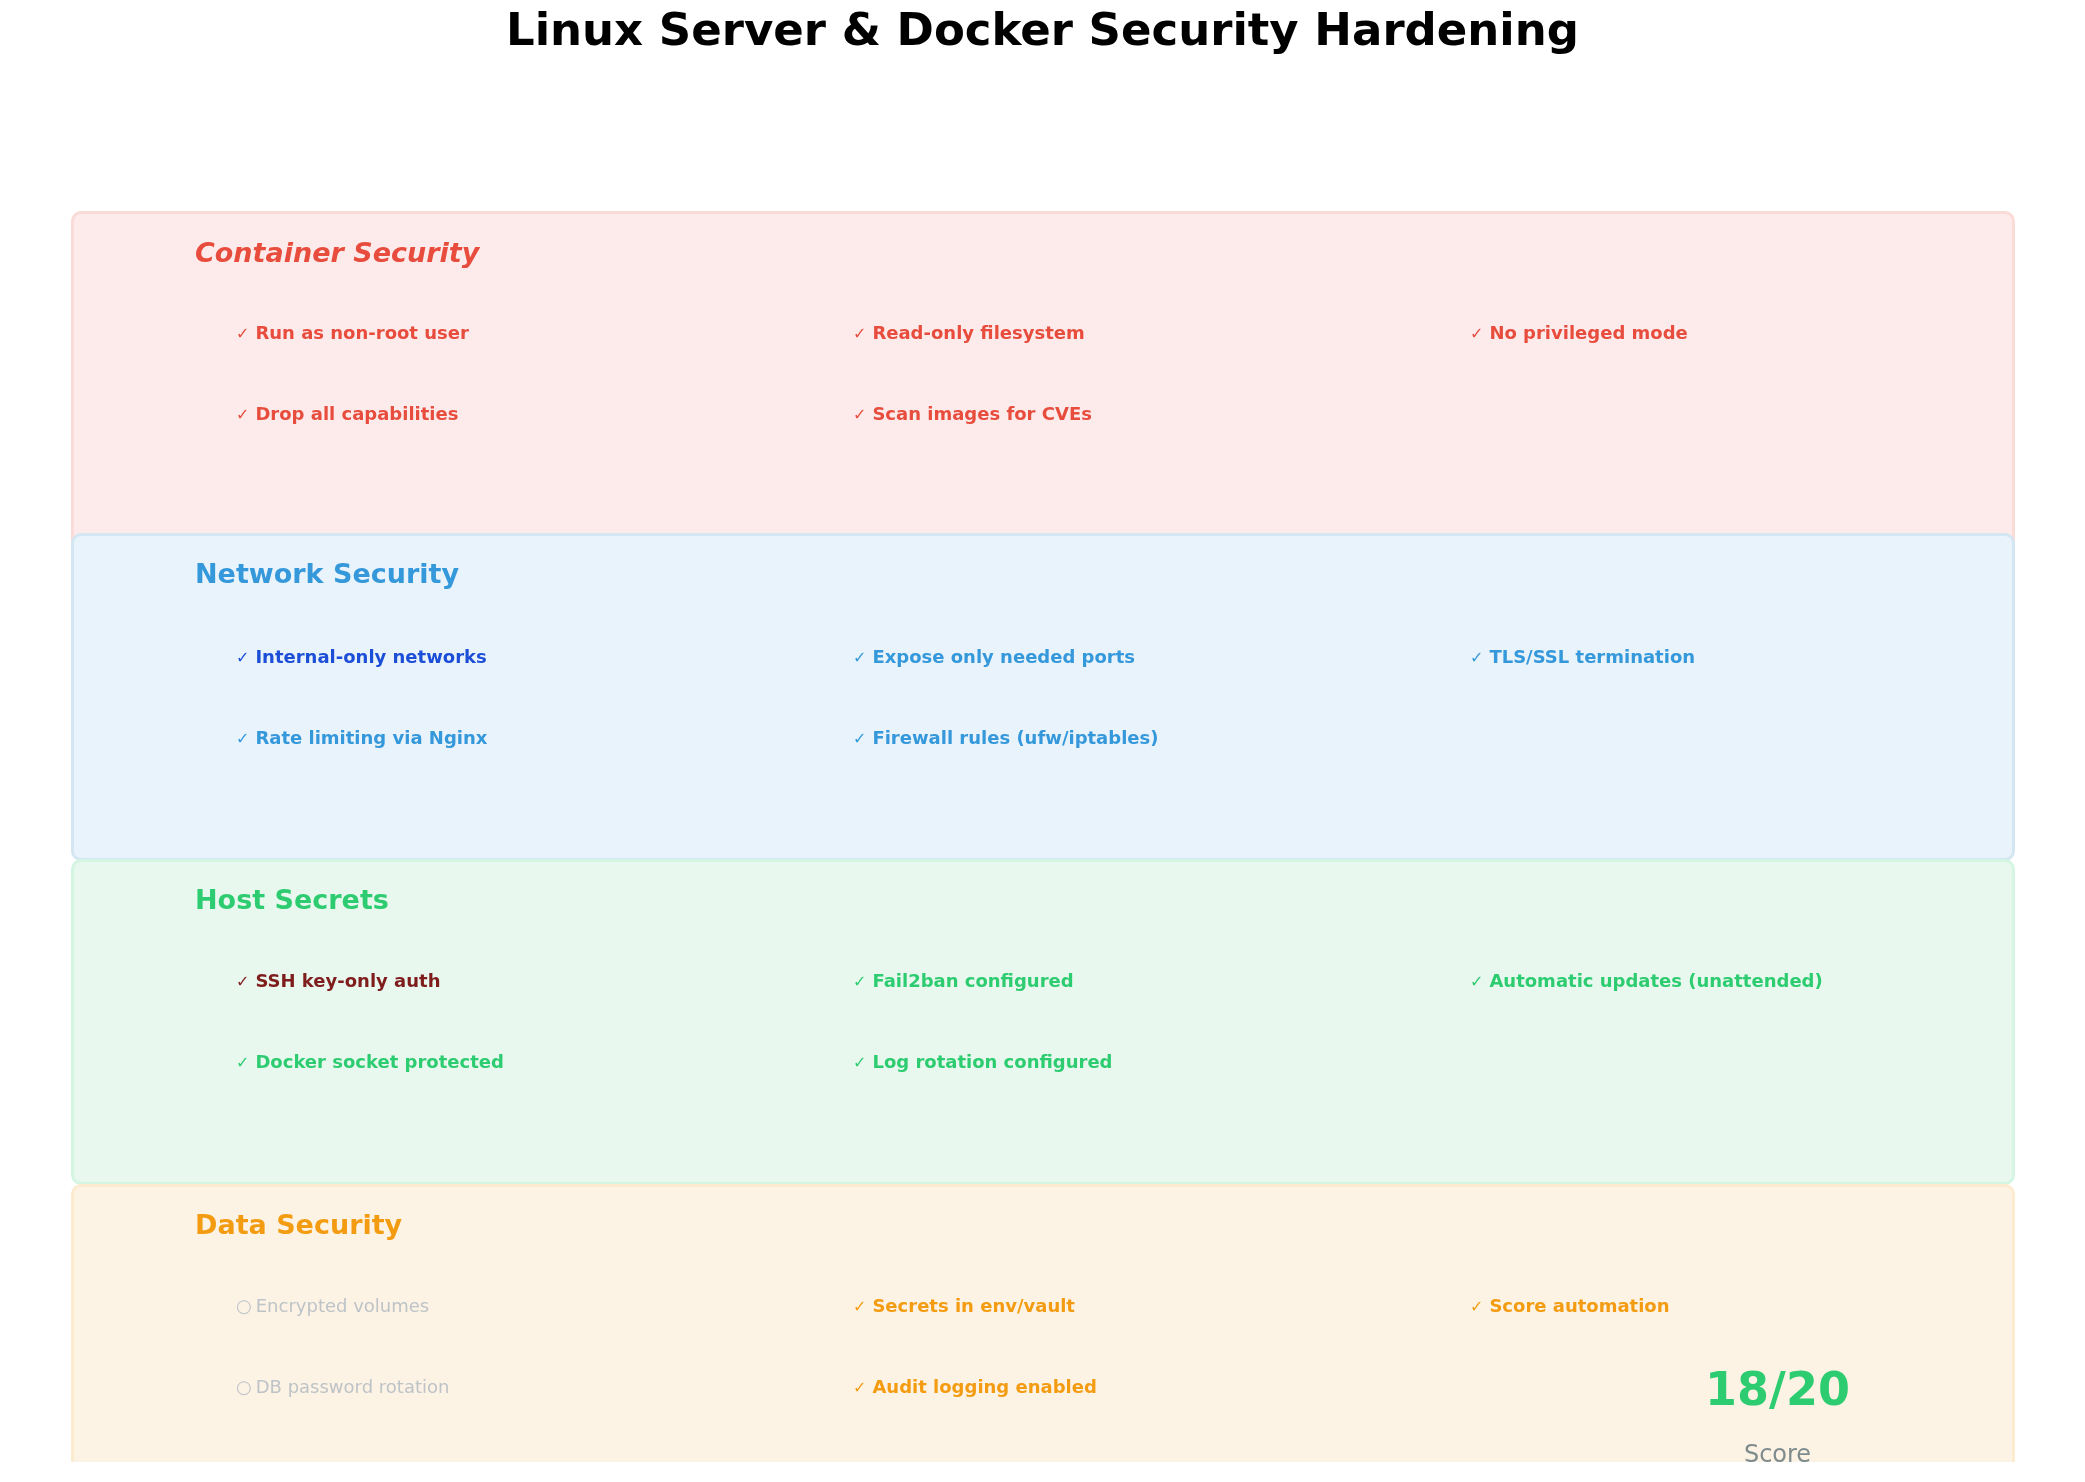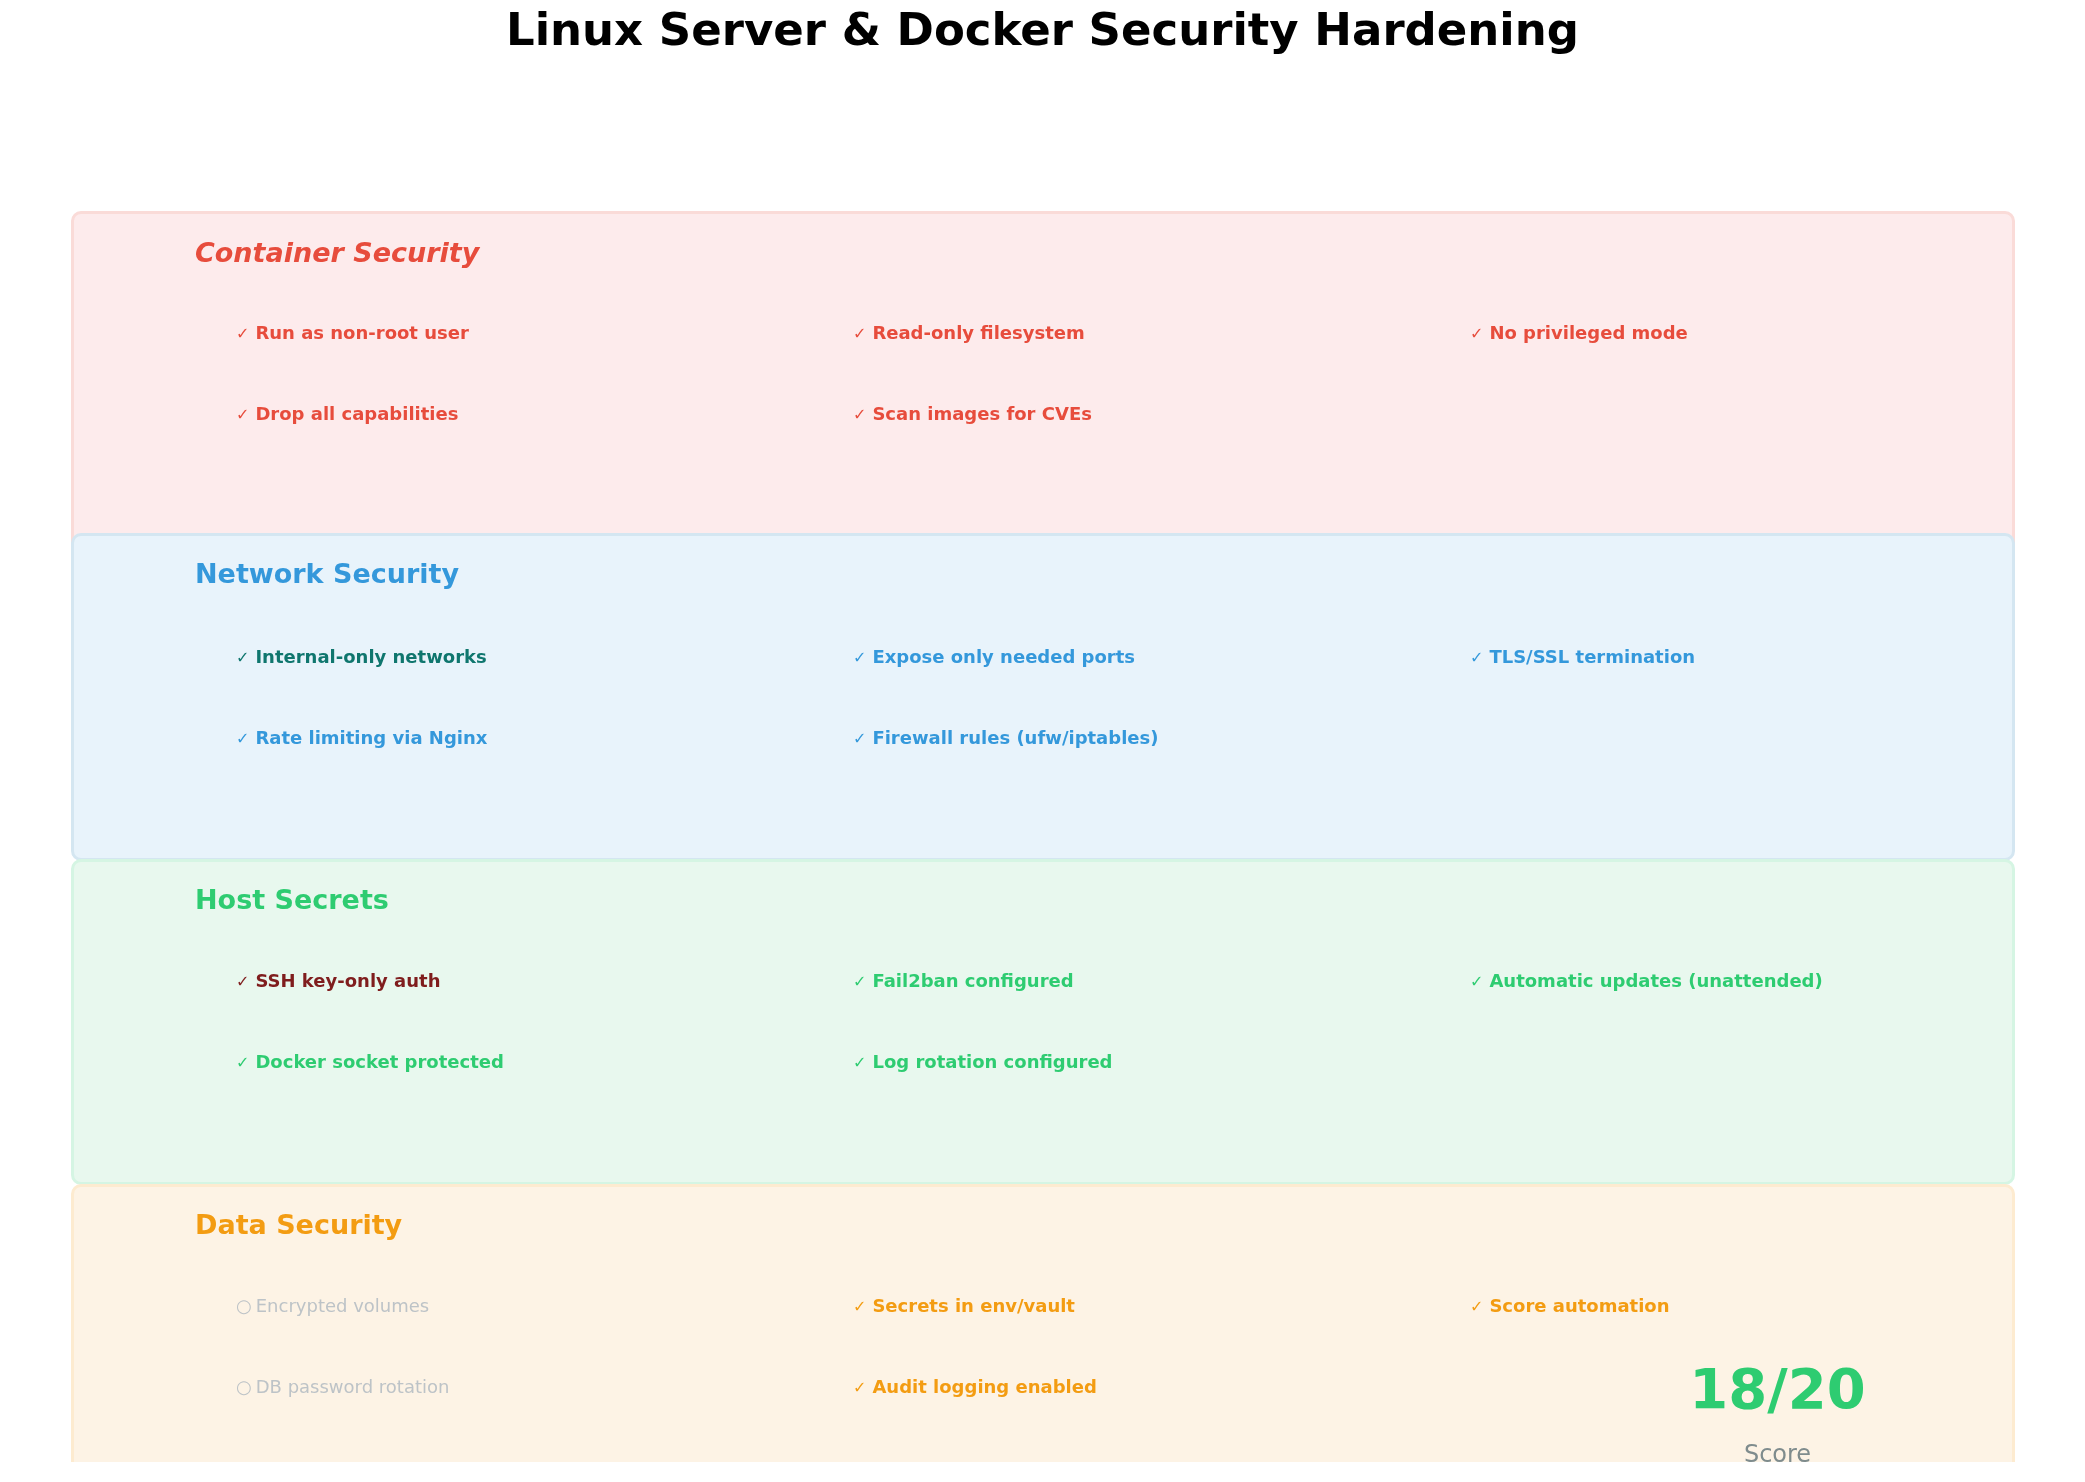--- a/index.html
+++ b/index.html
@@ -53,7 +53,7 @@
 <div class="panel" style="top:533px;height:328px;background:#e8f3fb;border-color:#d4e6f1;">
   <div class="panel-title" style="top:22px;color:#3498db;">Network Security</div>
 </div>
-<div class="item" style="left:236px;top:646px;color:#0f766e;"><span class="mark">✓</span><span>Internal-only networks</span></div>
+<div class="item" style="left:236px;top:646px;color:#1d4ed8;"><span class="mark">✓</span><span>Internal-only networks</span></div>
 <div class="item" style="left:853px;top:646px;color:#3498db;"><span class="mark">✓</span><span>Expose only needed ports</span></div>
 <div class="item" style="left:1470px;top:646px;color:#3498db;"><span class="mark">✓</span><span>TLS/SSL termination</span></div>
 <div class="item" style="left:236px;top:727px;color:#3498db;"><span class="mark">✓</span><span>Rate limiting via Nginx</span></div>

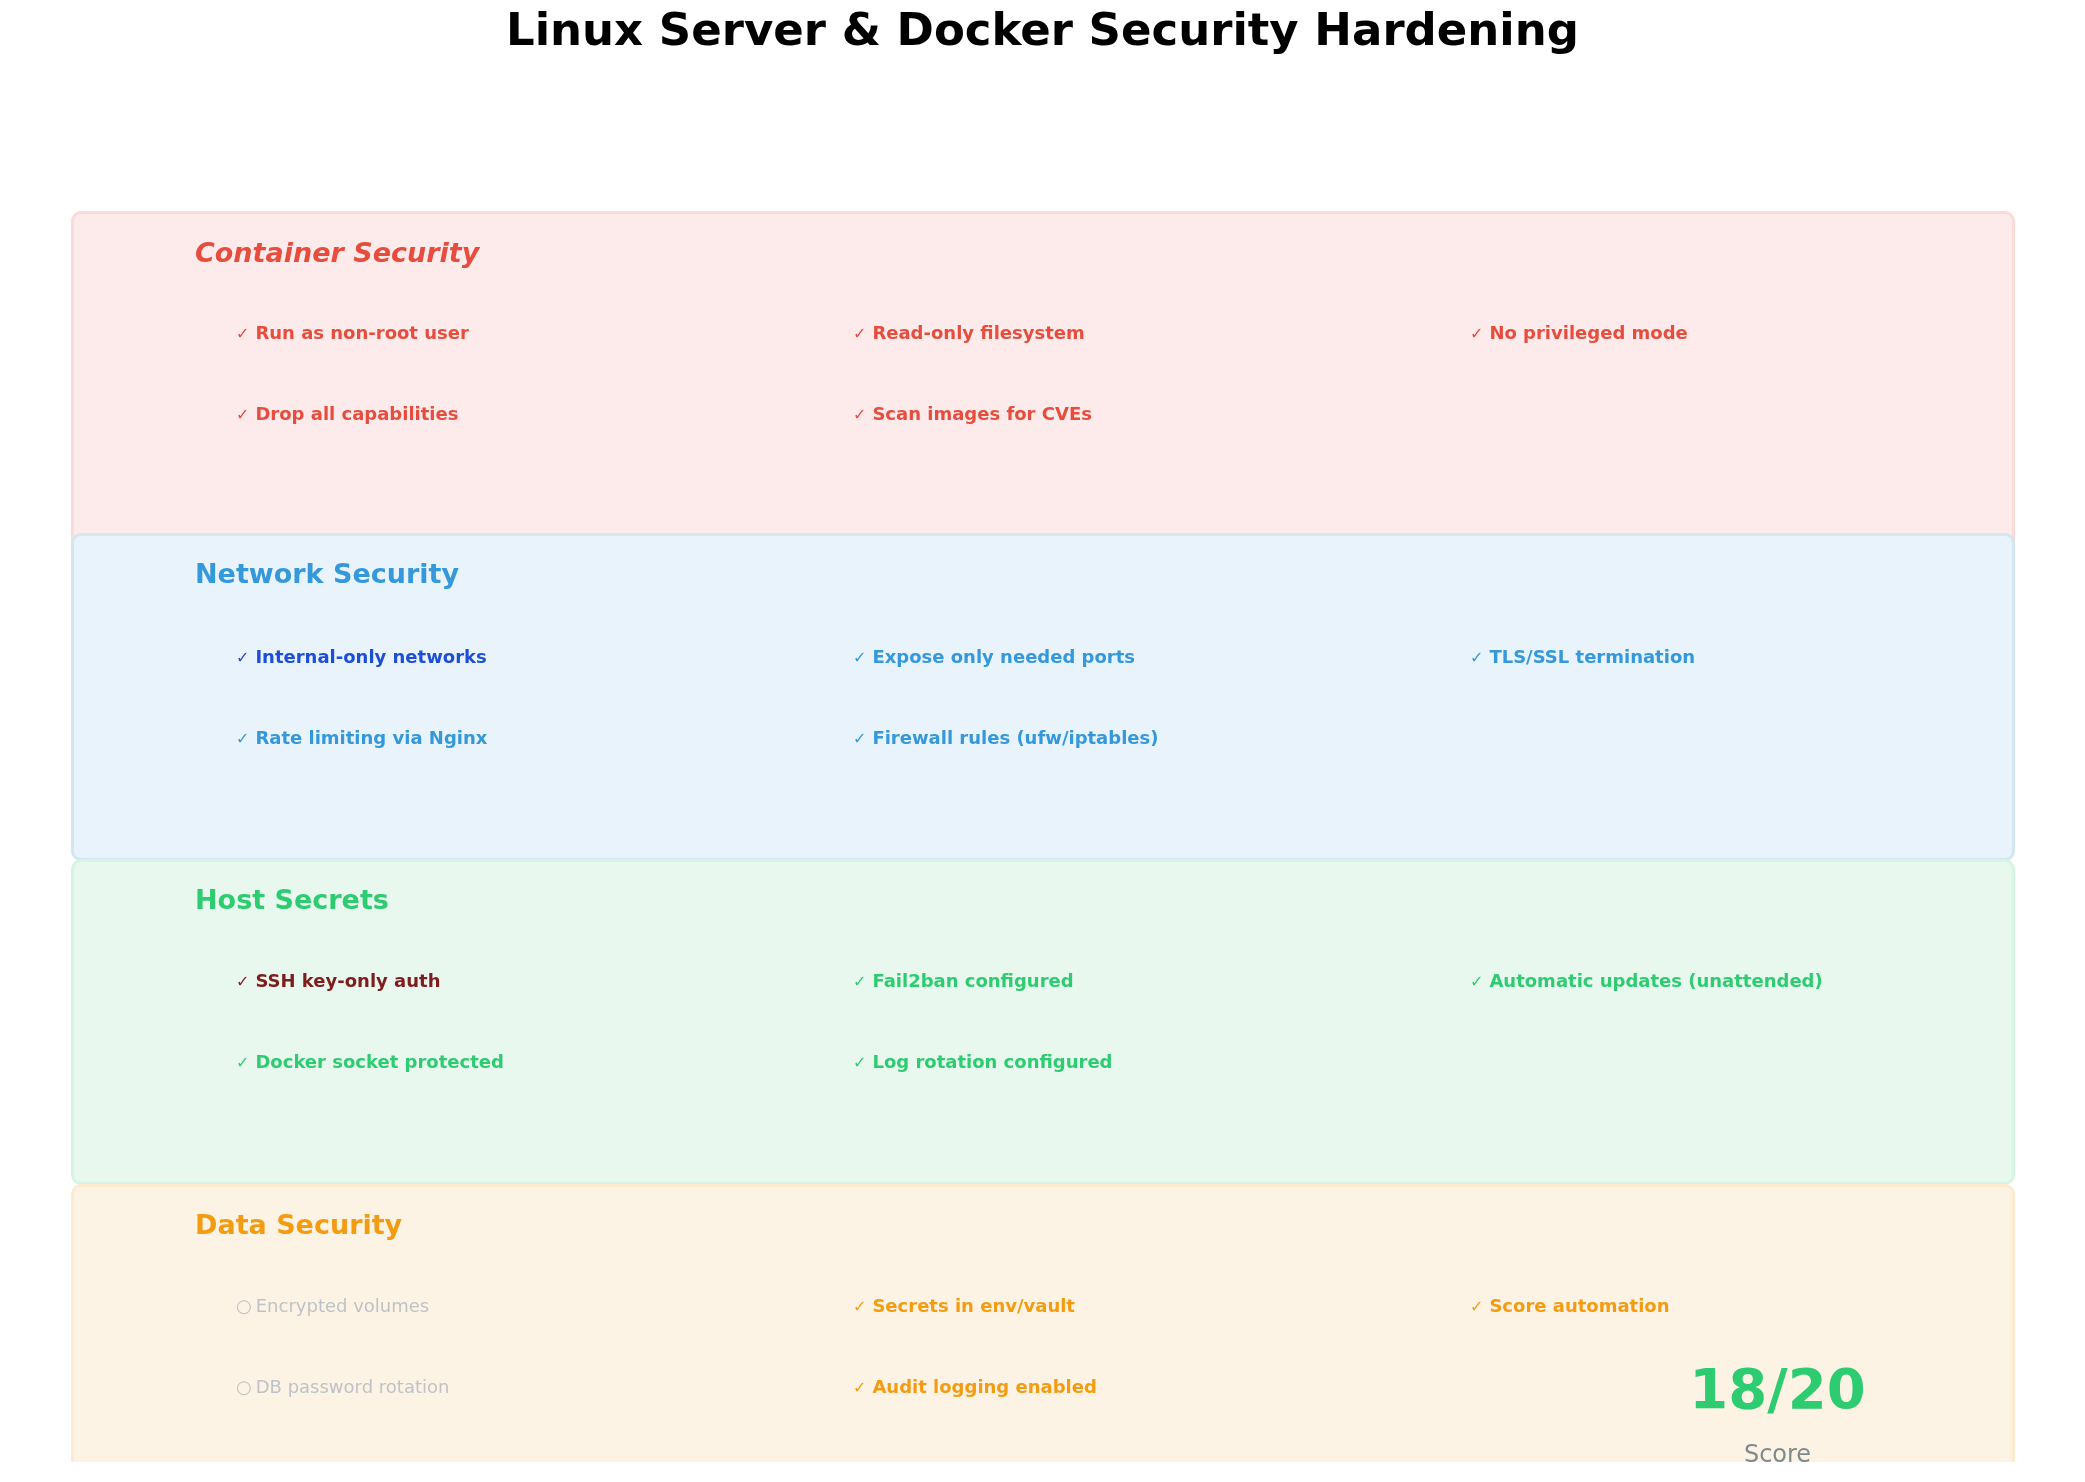--- a/index.html
+++ b/index.html
@@ -26,7 +26,7 @@
   .item.unchecked .mark { font-size: 18px; margin-right: 4px; }
   .score-value {
     position: absolute; left: 1640px; width: 275px; text-align: center;
-    font-weight: bold; font-size: 56px; line-height: 70px; color: #2ecc71;
+    font-weight: bold; font-size: 46px; line-height: 70px; color: #2ecc71;
     font-family: "DejaVu Sans", sans-serif;
   }
   .score-label {

